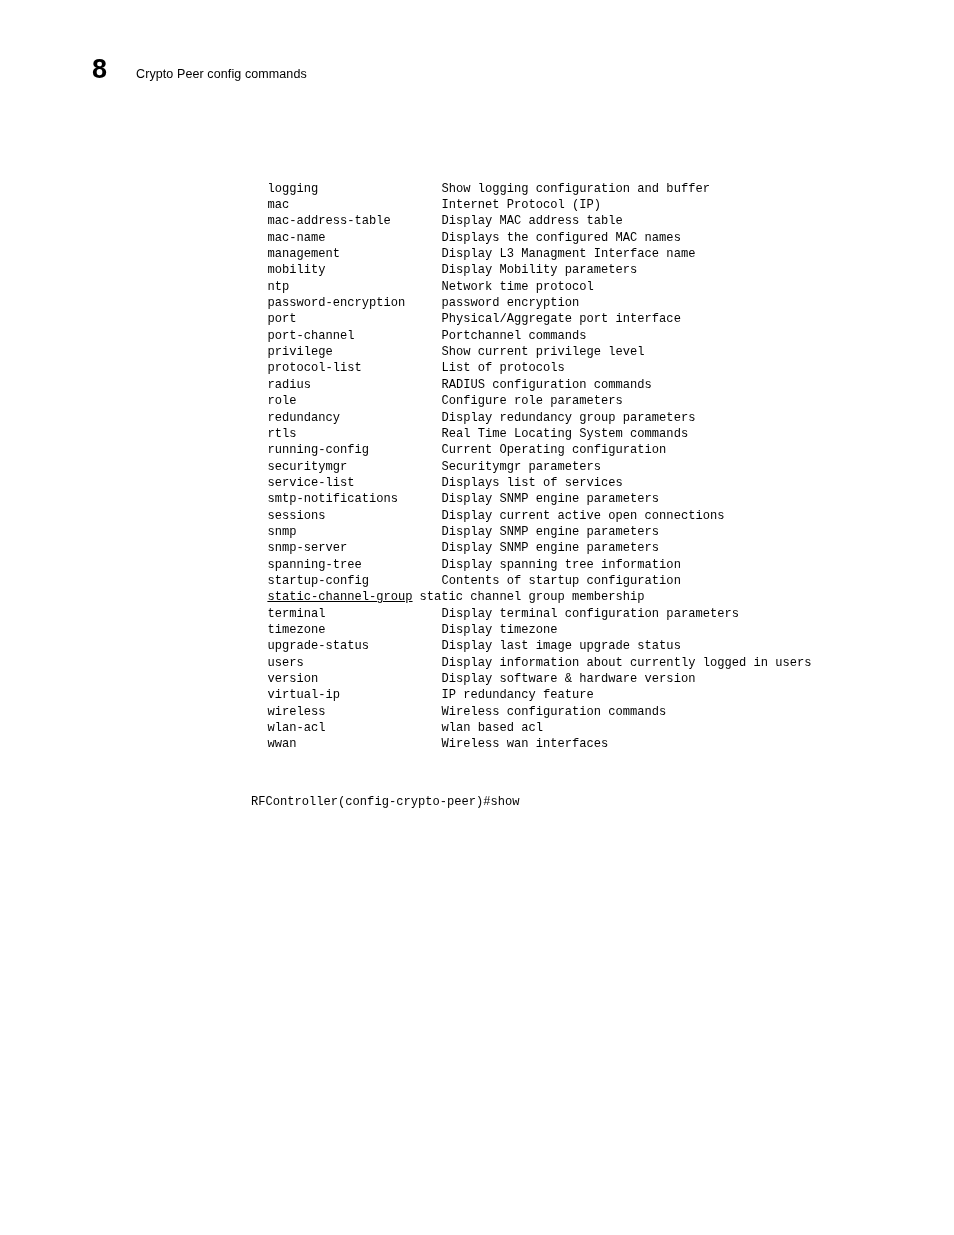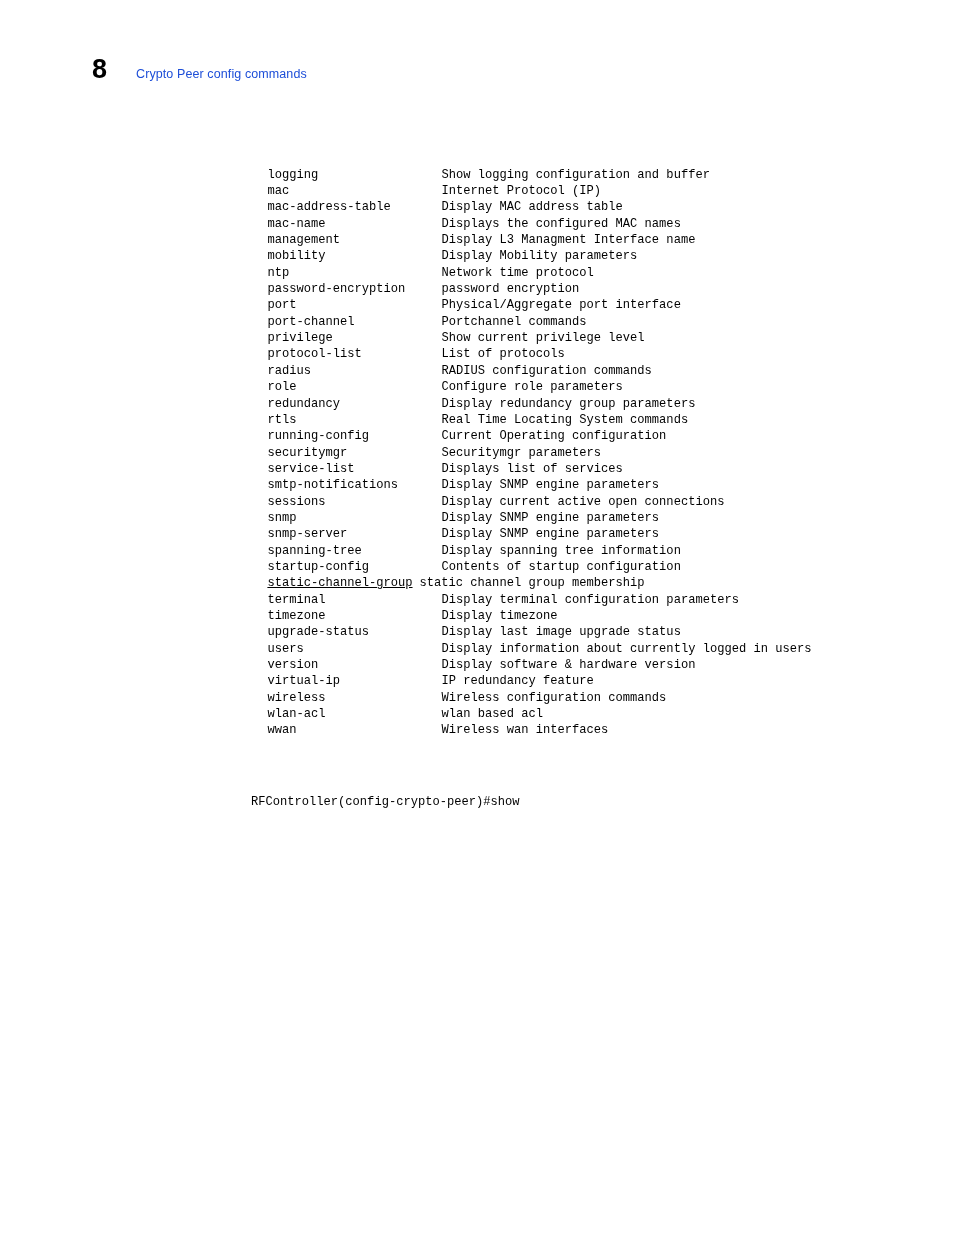--- a/index.html
+++ b/index.html
@@ -37,7 +37,7 @@
     font-family: "Liberation Sans", sans-serif;
     font-size: 12.5px;
     font-weight: normal;
-    color: #1d4ed8;
+    color: #000000;
     letter-spacing: 0.1px;
     white-space: nowrap;
   }

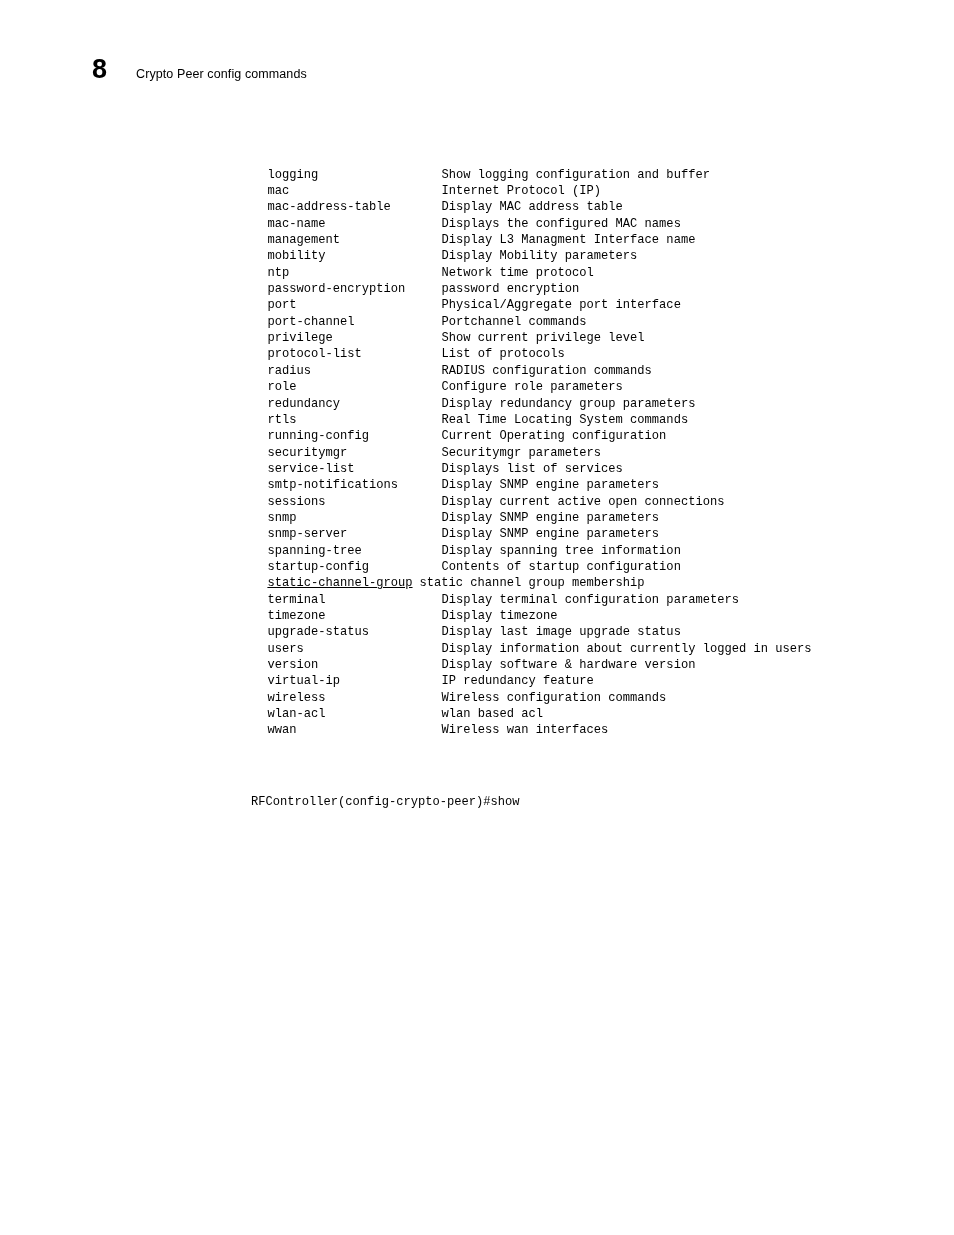--- a/index.html
+++ b/index.html
@@ -46,7 +46,7 @@
   .cli-block {
     position: absolute;
     left: 251px;
-    top: 134px;
+    top: 148px;
     font-family: "Liberation Mono", "DejaVu Sans Mono", monospace;
     font-size: 12.1px;
     line-height: 16.35px;

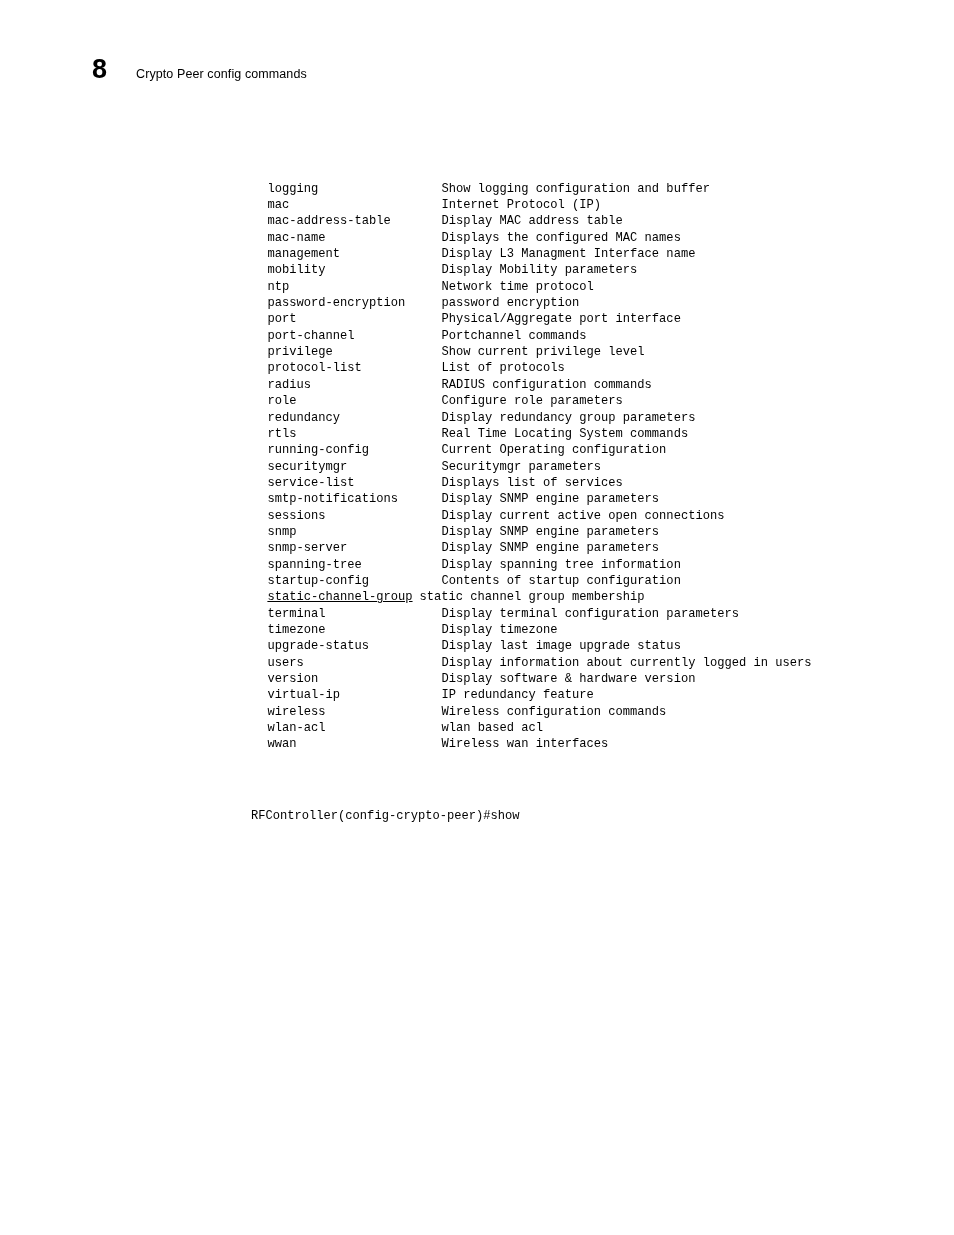--- a/index.html
+++ b/index.html
@@ -84,7 +84,7 @@
   .cli-prompt {
     white-space: pre;
     display: block;
-    margin-top: 23px;   
+    margin-top: 9px;   
   }
 </style>
 </head>

